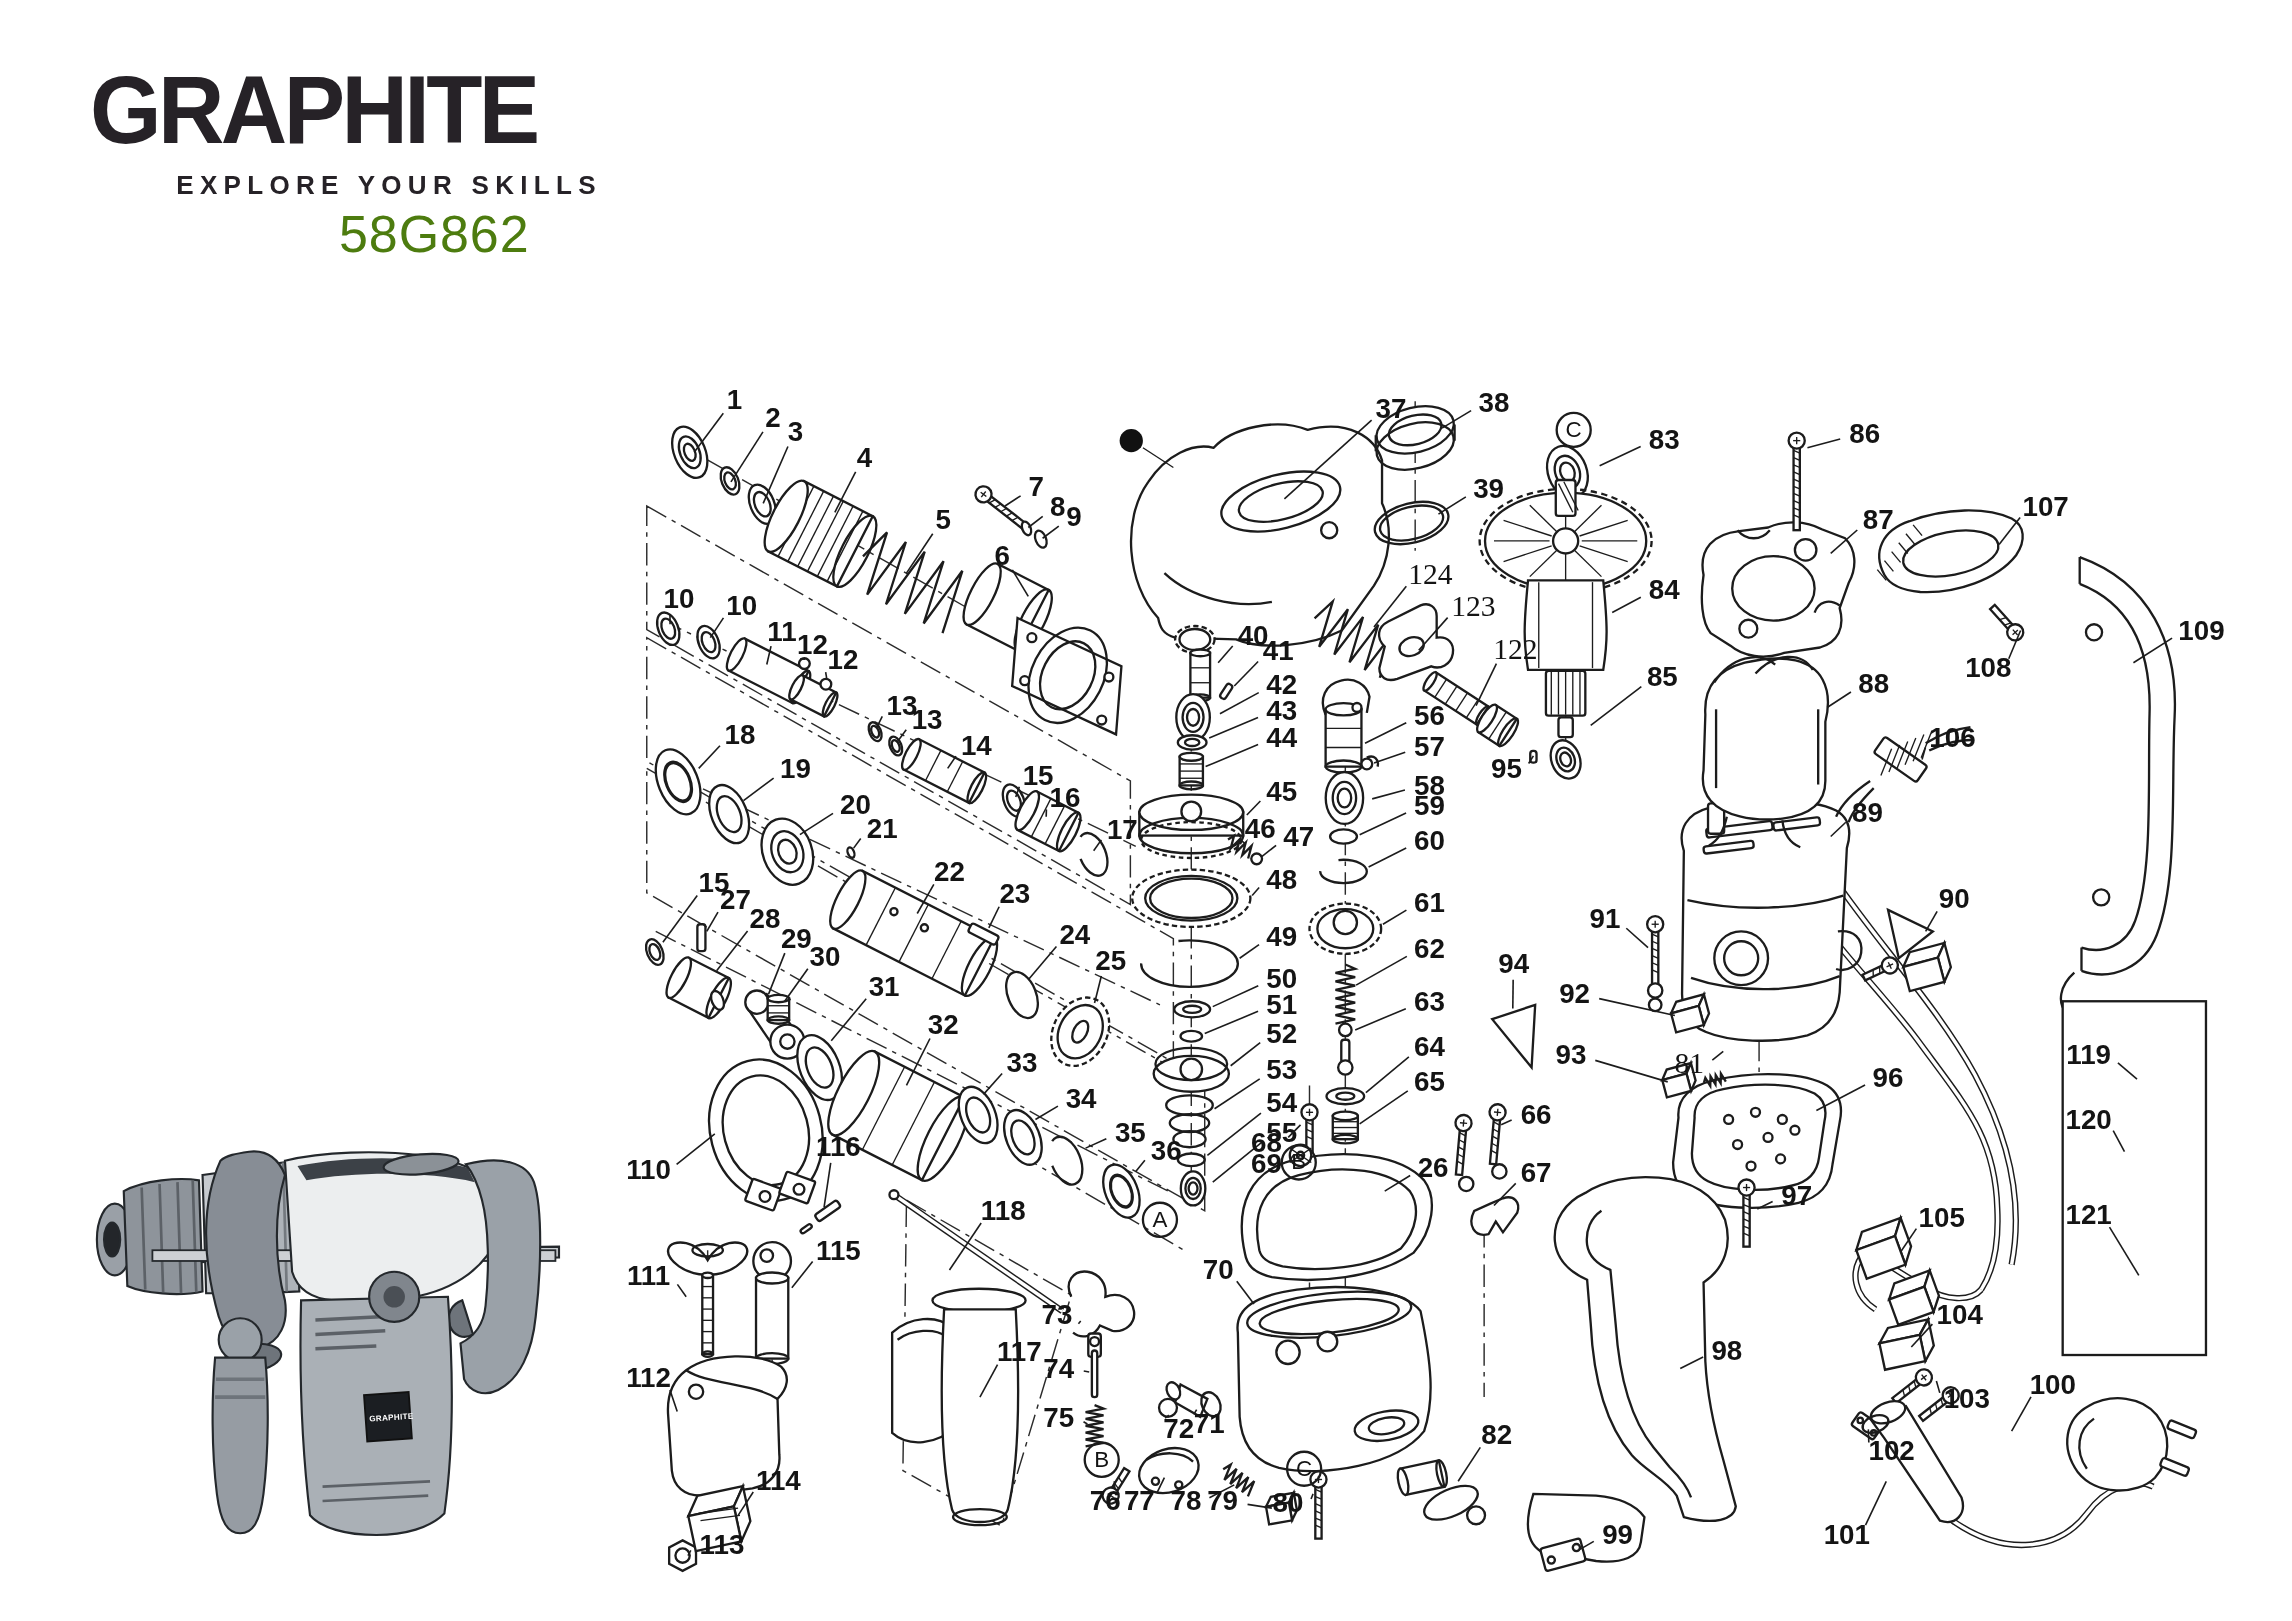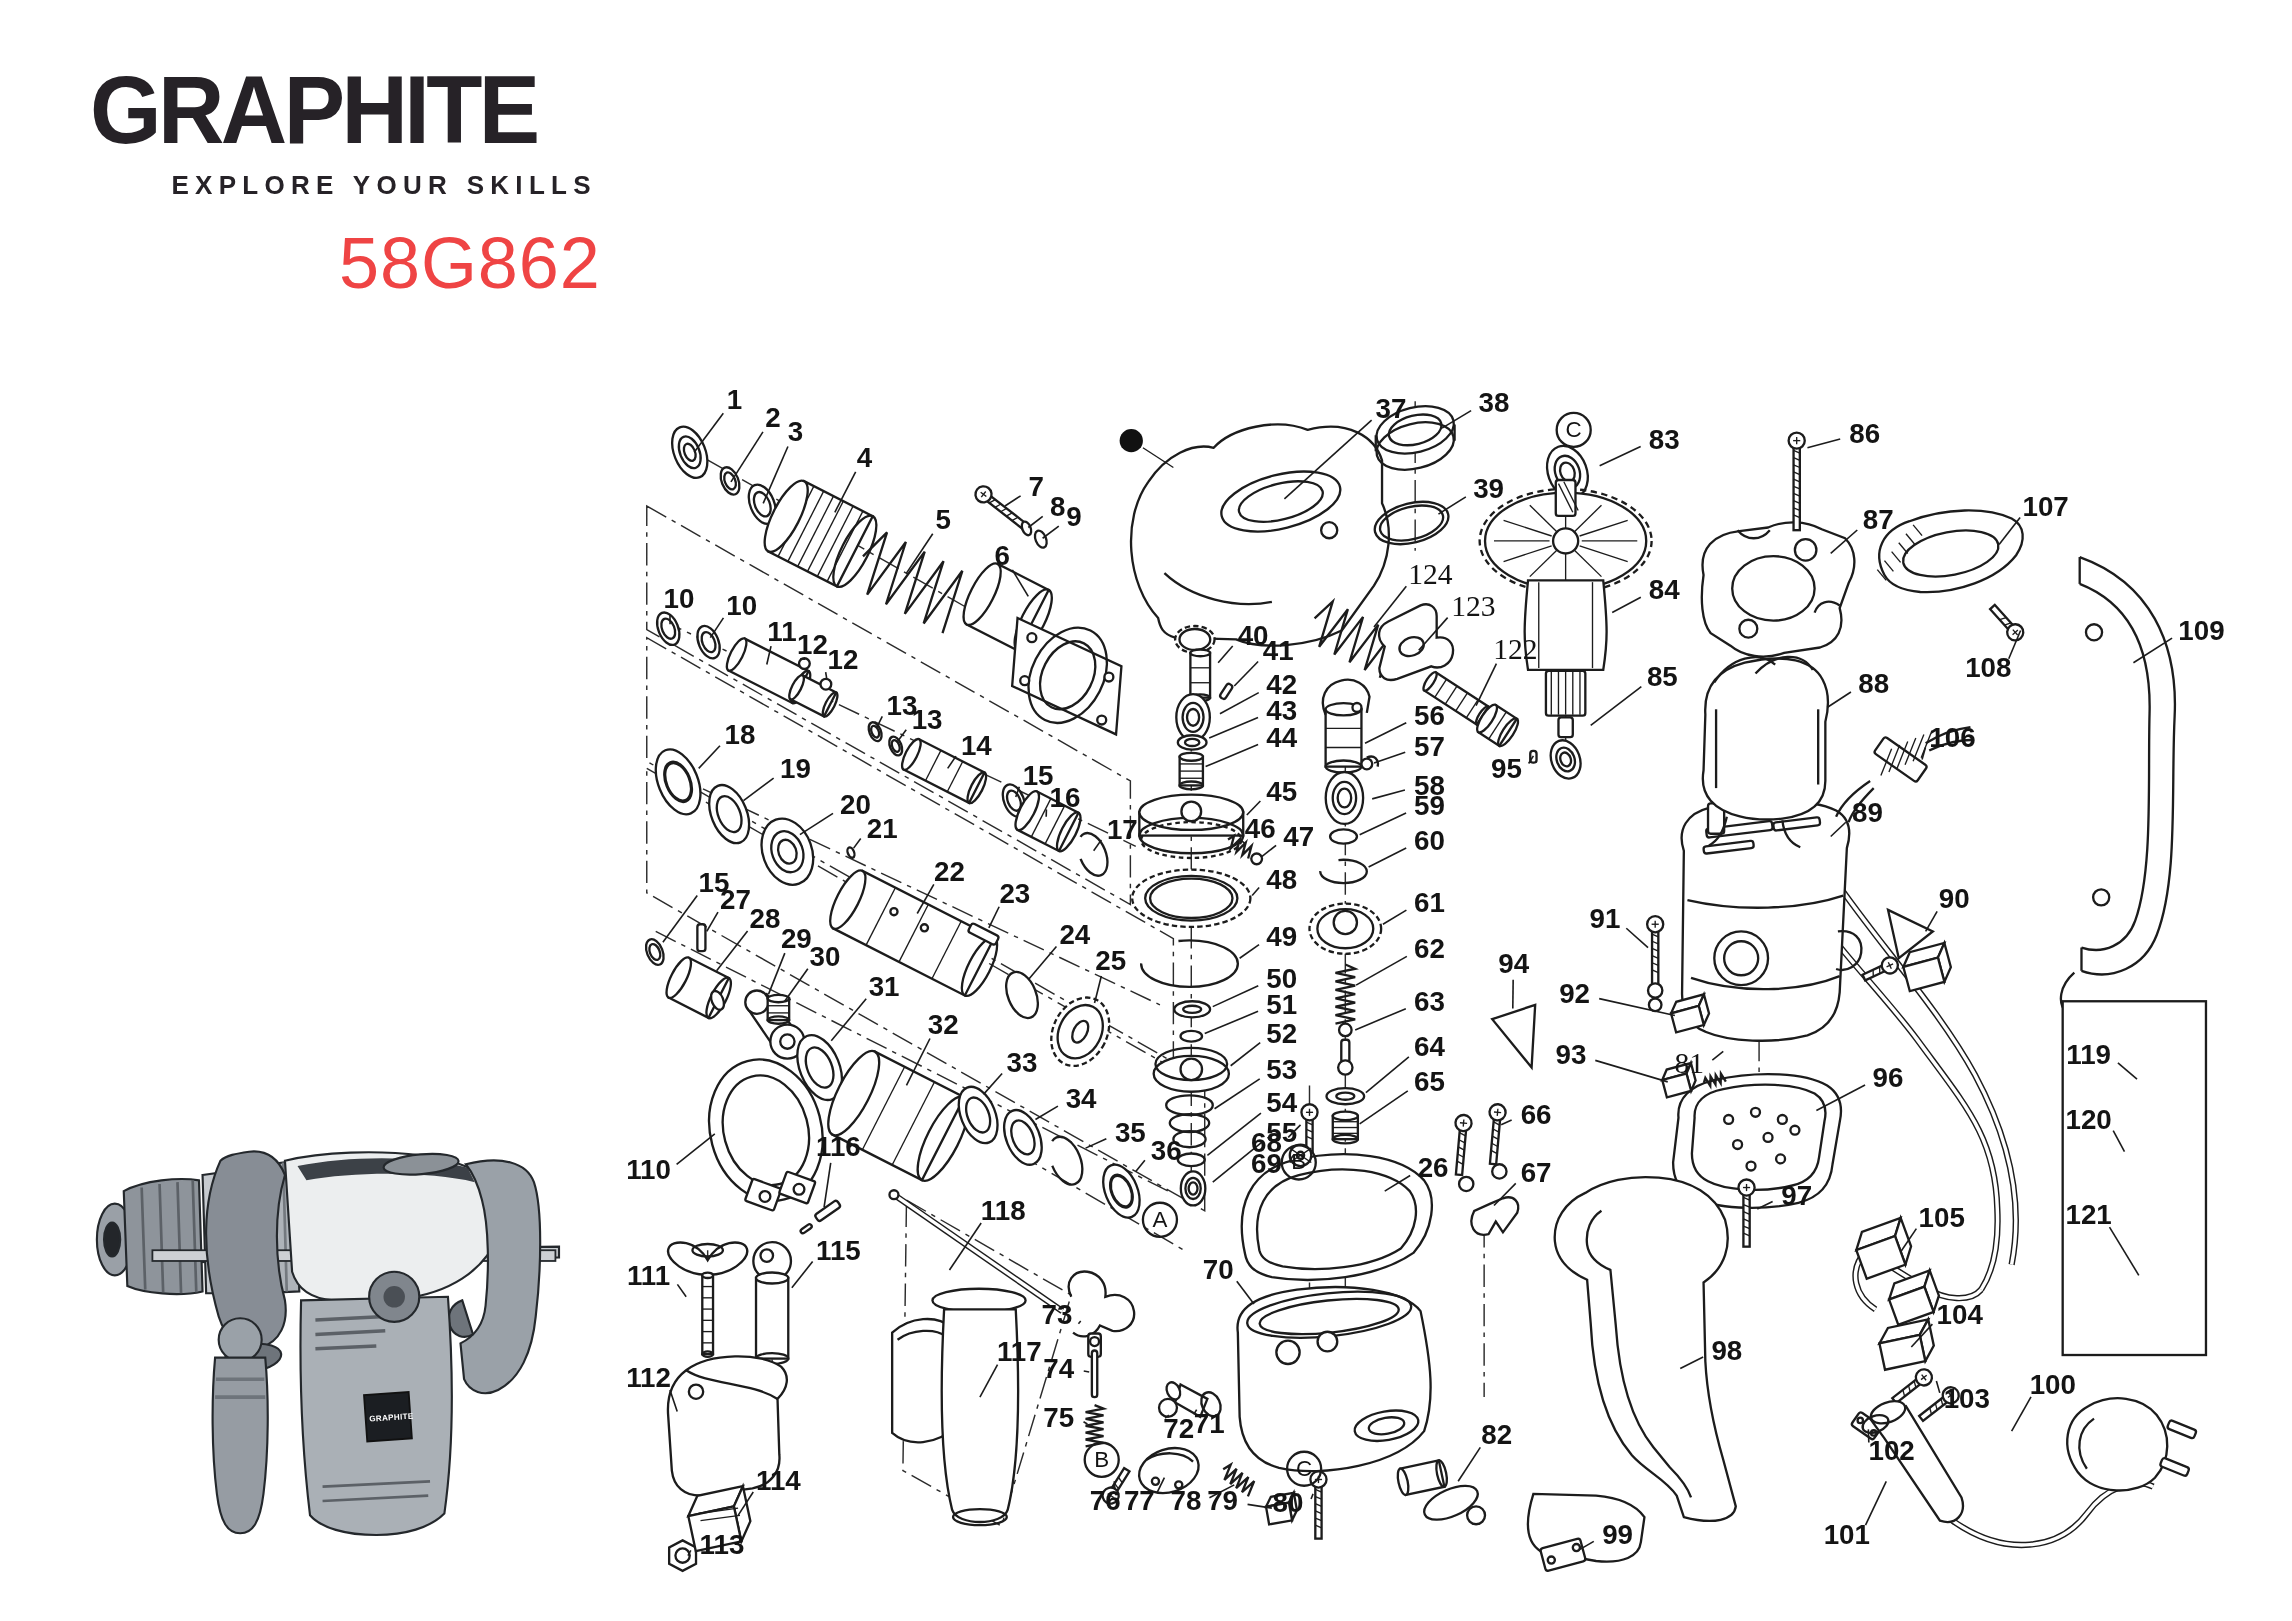--- a/index.html
+++ b/index.html
@@ -8,7 +8,7 @@
   .logo-wrap{position:absolute;left:90px;top:64px;width:502px;}
   .logo-word{font-size:92px;font-weight:800;letter-spacing:-3.6px;color:#262227;
              line-height:1;transform:scaleY(1.04);}
-  .tag-row{display:flex;align-items:center;gap:14.3px;margin-top:14.3px;margin-left:72px;justify-content:center;}
+  .tag-row{display:flex;align-items:center;gap:14.3px;margin-top:14.3px;margin-left:72px;}
   .tag-sq{width:24px;height:24px;background:#e2001a;}
   .tag-tx{font-size:26px;font-weight:700;letter-spacing:6.3px;color:#262227;white-space:nowrap;}
   .model{position:absolute;left:339px;top:222px;font-size:72px;font-weight:400;color:#ef4444;

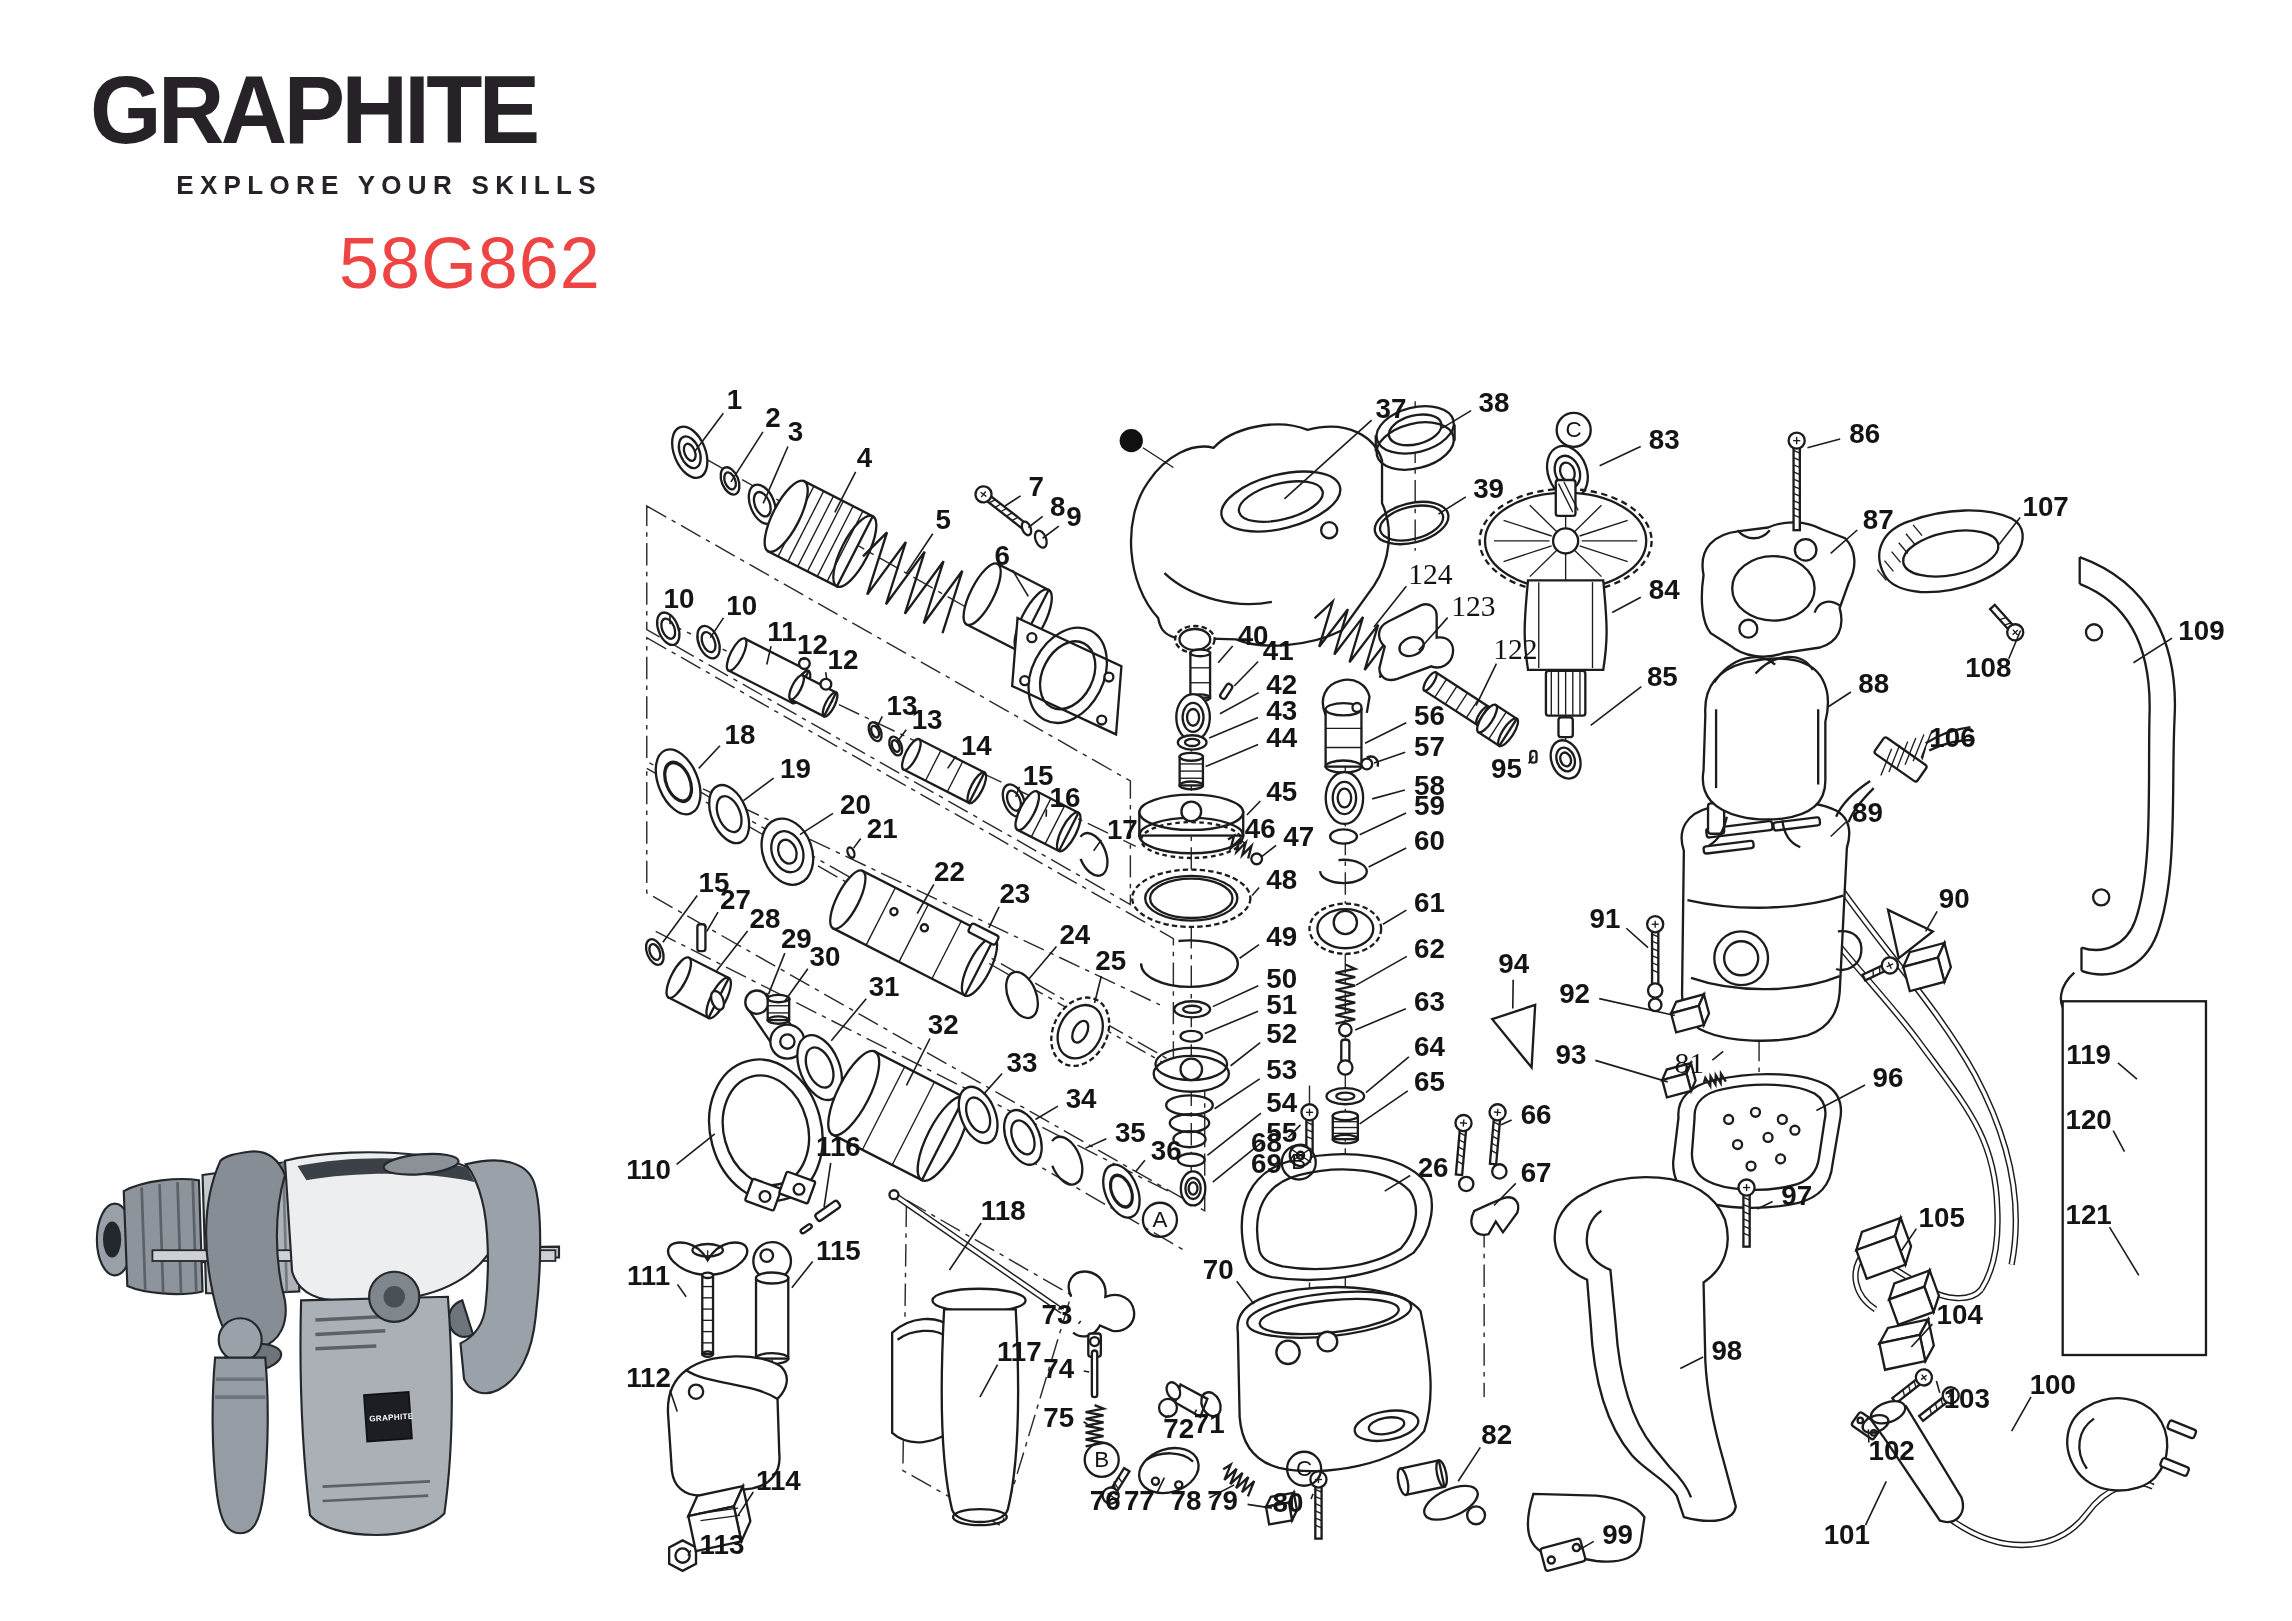--- a/index.html
+++ b/index.html
@@ -11,7 +11,7 @@
   .tag-row{display:flex;align-items:center;gap:14.3px;margin-top:14.3px;margin-left:72px;}
   .tag-sq{width:24px;height:24px;background:#e2001a;}
   .tag-tx{font-size:26px;font-weight:700;letter-spacing:6.3px;color:#262227;white-space:nowrap;}
-  .model{position:absolute;left:339px;top:222px;font-size:72px;font-weight:400;color:#ef4444;
+  .model{position:absolute;left:339px;top:204px;font-size:52px;font-weight:400;color:#4d7c0f;
          letter-spacing:0.9px;}
   svg{position:absolute;left:0;top:0;}
   .s{stroke:#1c1c1c;stroke-width:2.6;fill:#fff;}

